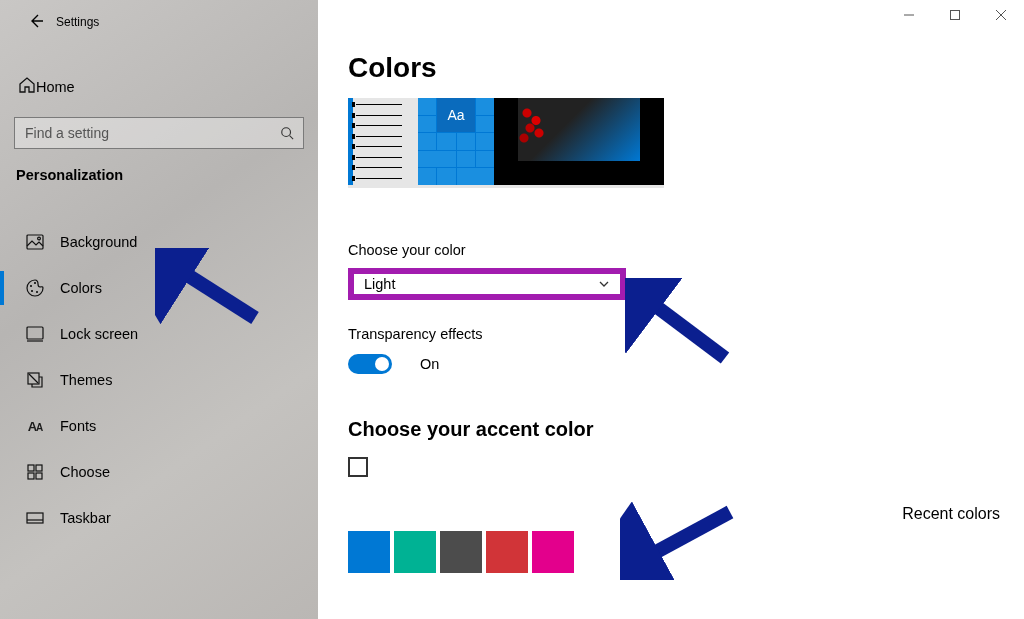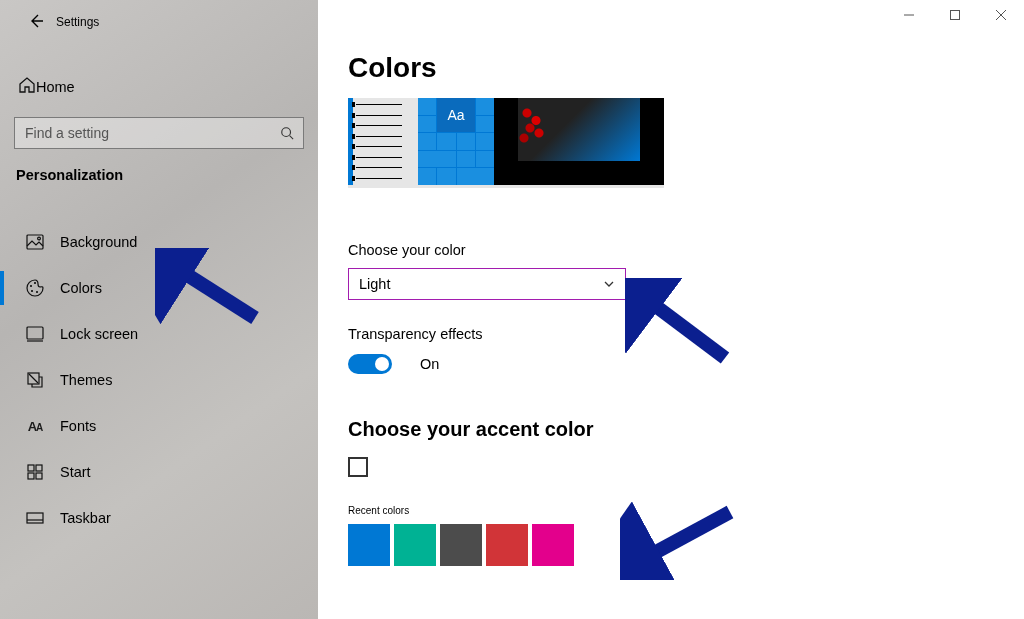--- a/index.html
+++ b/index.html
@@ -187,7 +187,7 @@
   .dropdown {
     margin-top: 10px;
     width: 278px; height: 32px;
-    border: 1px solid #a21caf;
+    border: 6px solid #a21caf;
     display: flex; align-items: center; justify-content: space-between;
     padding: 0 10px;
     font-size: 14.5px;

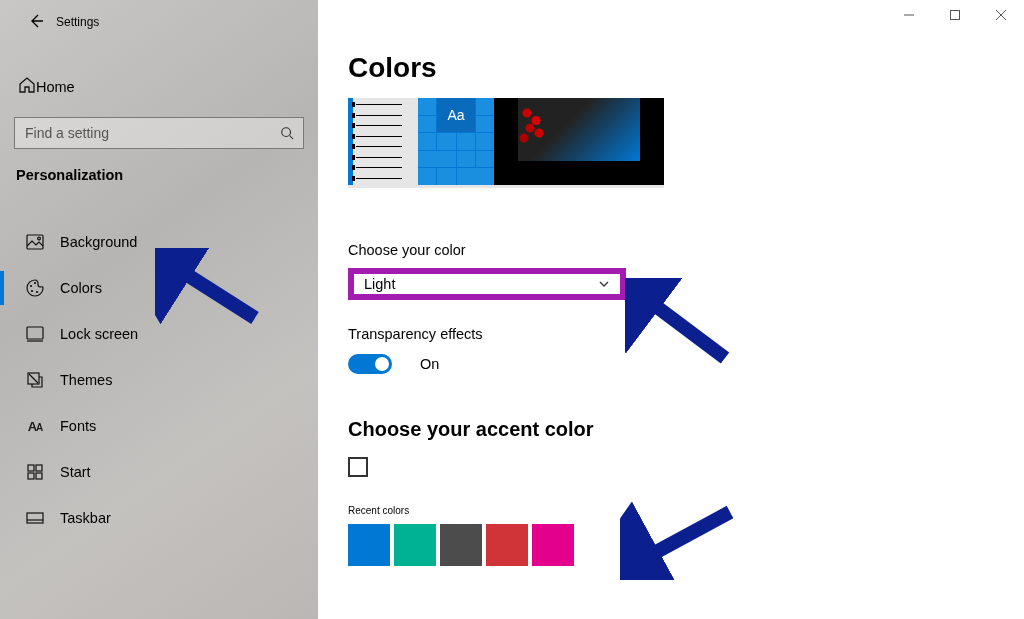--- a/index.html
+++ b/index.html
@@ -350,7 +350,7 @@
             <rect x="9" y="9" width="6" height="6" fill="none" stroke="#111" stroke-width="1.2"></rect>
           </svg>
       </span>
-      <span>Start</span>
+      <span>Choose</span>
     </div>
 
     <div class="nav-item">

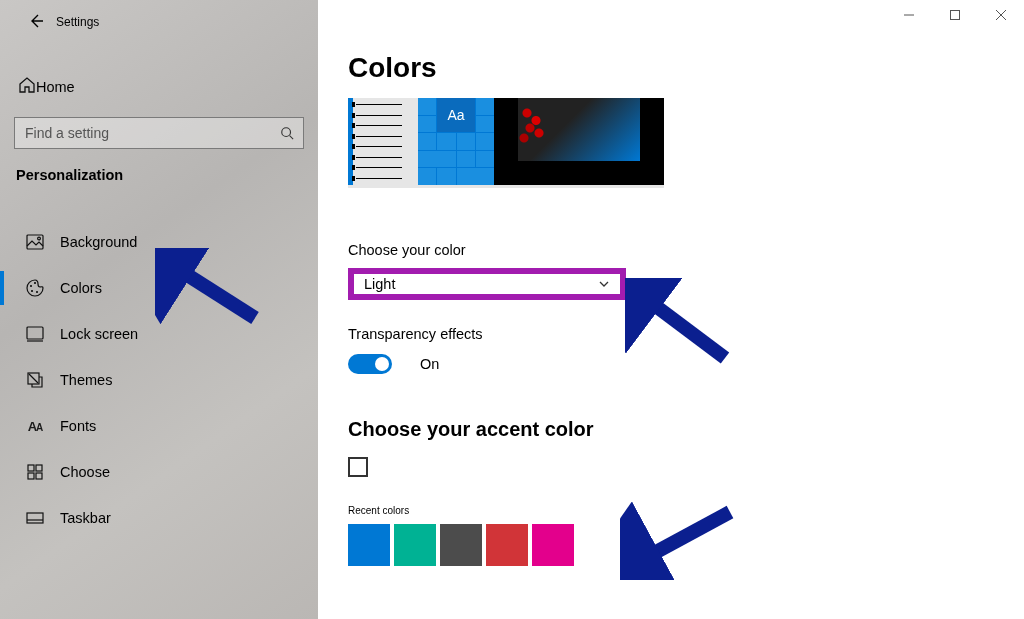--- a/index.html
+++ b/index.html
@@ -233,8 +233,9 @@
   }
 
   .recent-label {
-    font-size: 10px;
+    font-size: 16px;
     margin-top: 28px;
+    text-align: right;
   }
   .swatches {
     margin-top: 8px;

